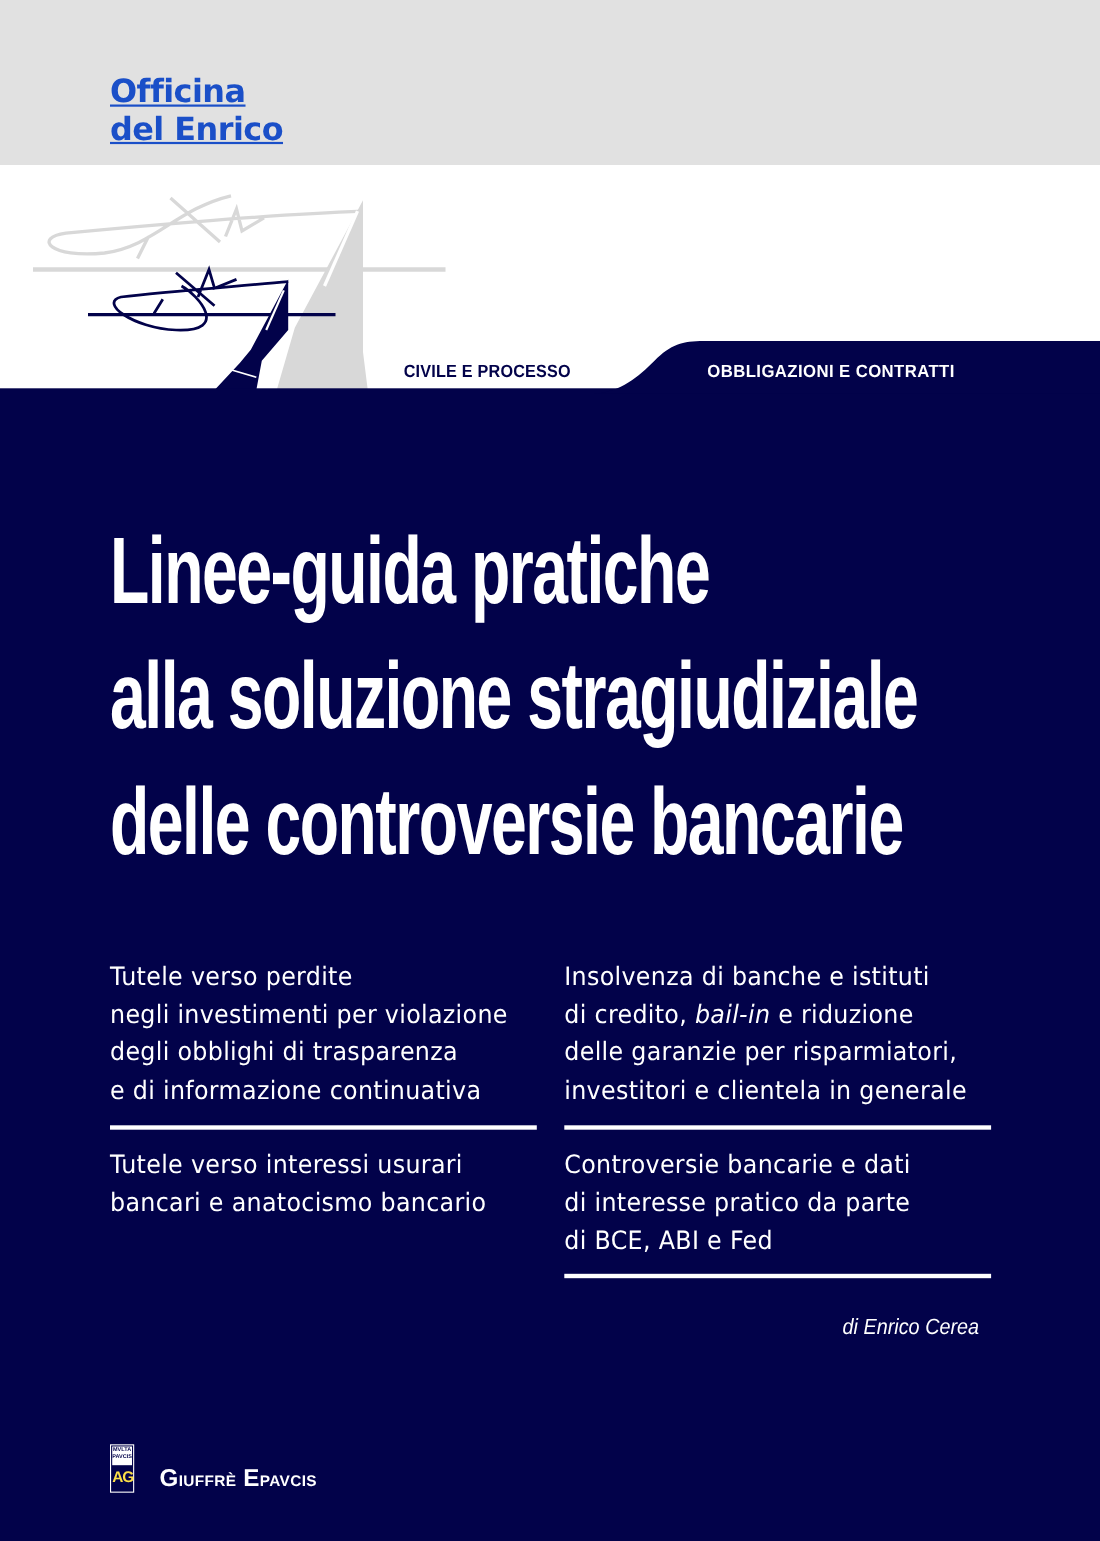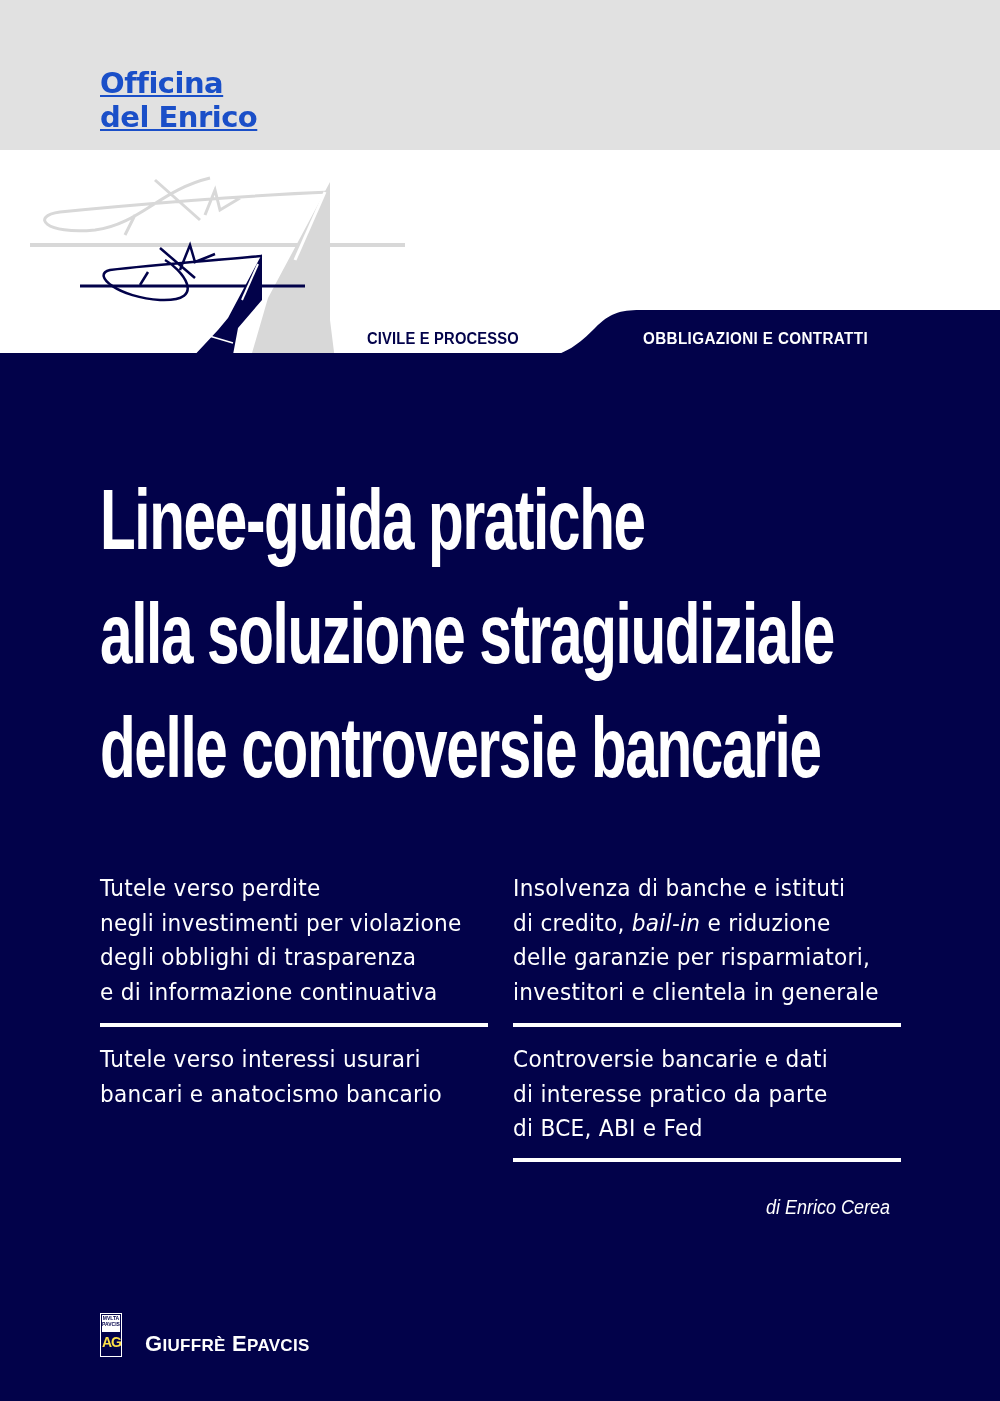--- a/index.html
+++ b/index.html
@@ -22,7 +22,7 @@
   .logo-top { position: absolute; left: 1px; top: 1px; width: 18px; height: 17px; background: #ffffff; color: #02024a; font-size: 5px; line-height: 6px; text-align: center; font-weight: bold; overflow: hidden; }
   .logo-ag { position: absolute; left: 0; top: 20px; width: 20px; text-align: right; color: #fde047; font-size: 14px; font-weight: bold; letter-spacing: -1px; }
   .publisher { position: absolute; left: 145px; top: 1331px; color: #ffffff; font-weight: bold; font-size: 22px; white-space: nowrap; letter-spacing: 0.3px; }
-  .publisher .sc { font-size: 17px; margin-top: 12px; }
+  .publisher .sc { font-size: 14px; margin-top: 12px; }
 </style>
 </head>
 <body>

